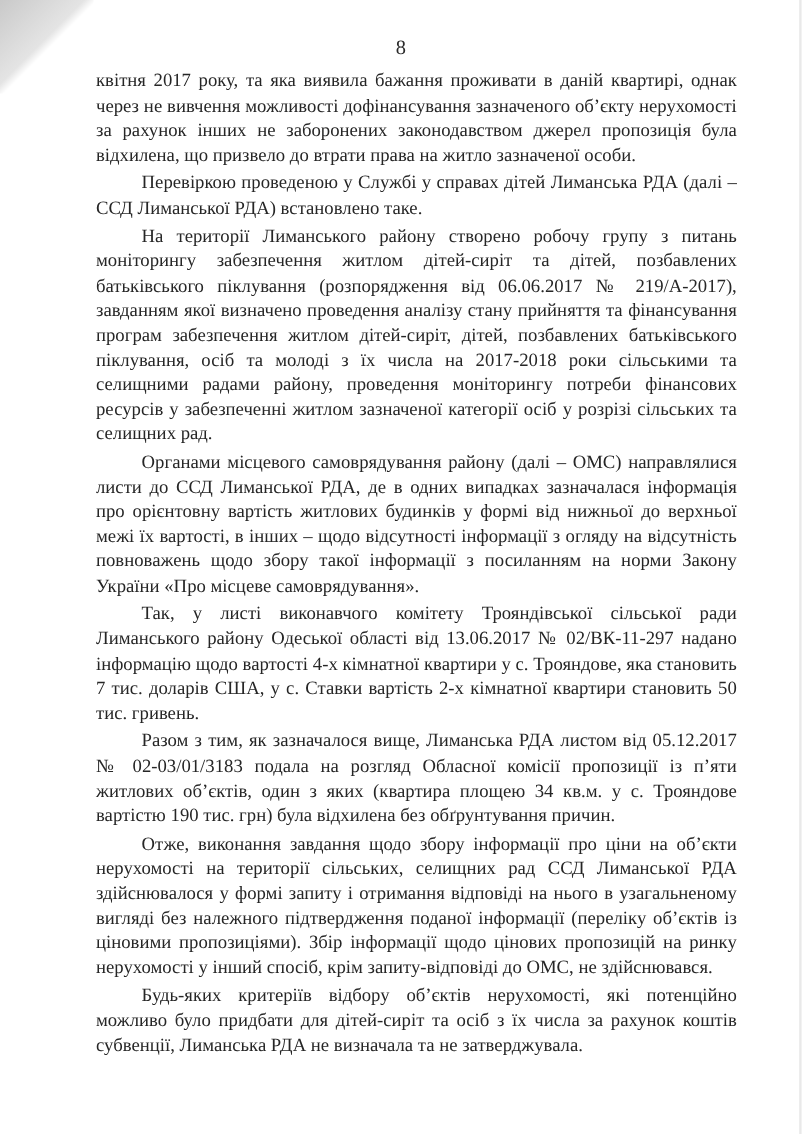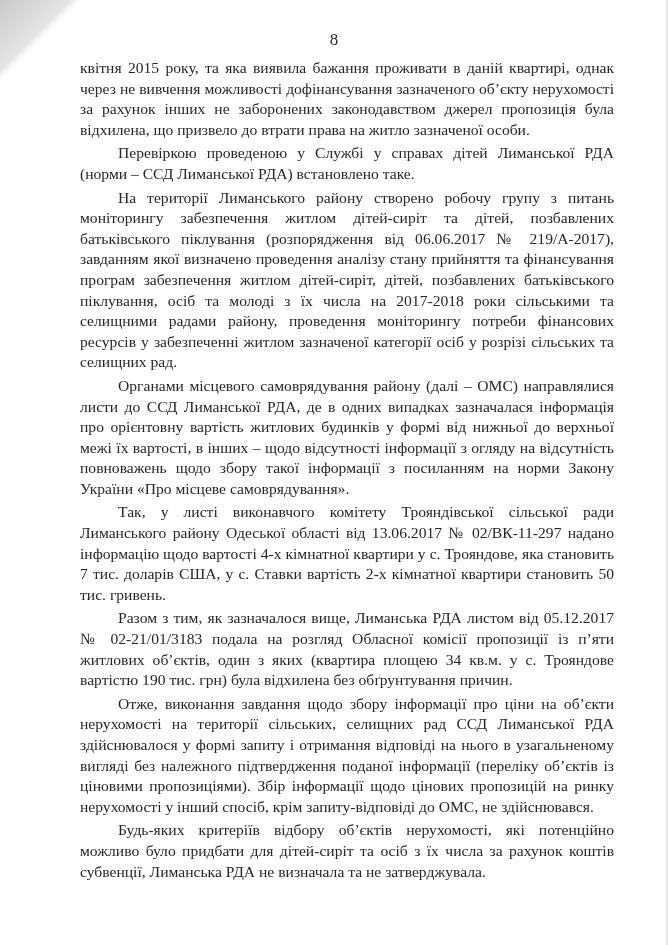--- a/index.html
+++ b/index.html
@@ -66,7 +66,7 @@
 <div class="page-number">8</div>
 
 <div class="content">
-  <p>квітня 2015 року, та яка виявила бажання проживати в даній квартирі, однак через не вивчення можливості дофінансування зазначеного об’єкту нерухомості за рахунок інших не заборонених законодавством джерел пропозиція була відхилена, що призвело до втрати права на житло зазначеної особи.</p>
+  <p>квітня 2017 року, та яка виявила бажання проживати в даній квартирі, однак через не вивчення можливості дофінансування зазначеного об’єкту нерухомості за рахунок інших не заборонених законодавством джерел пропозиція була відхилена, що призвело до втрати права на житло зазначеної особи.</p>
   <p class="indent">Перевіркою проведеною у Службі у справах дітей Лиманської РДА (норми – ССД Лиманської РДА) встановлено таке.</p>
   <p class="indent">На території Лиманського району створено робочу групу з питань моніторингу забезпечення житлом дітей-сиріт та дітей, позбавлених батьківського піклування (розпорядження від 06.06.2017 № 219/А-2017), завданням якої визначено проведення аналізу стану прийняття та фінансування програм забезпечення житлом дітей-сиріт, дітей, позбавлених батьківського піклування, осіб та молоді з їх числа на 2017-2018 роки сільськими та селищними радами району, проведення моніторингу потреби фінансових ресурсів у забезпеченні житлом зазначеної категорії осіб у розрізі сільських та селищних рад.</p>
   <p class="indent">Органами місцевого самоврядування району (далі – ОМС) направлялися листи до ССД Лиманської РДА, де в одних випадках зазначалася інформація про орієнтовну вартість житлових будинків у формі від нижньої до верхньої межі їх вартості, в інших – щодо відсутності інформації з огляду на відсутність повноважень щодо збору такої інформації з посиланням на норми Закону України «Про місцеве самоврядування».</p>

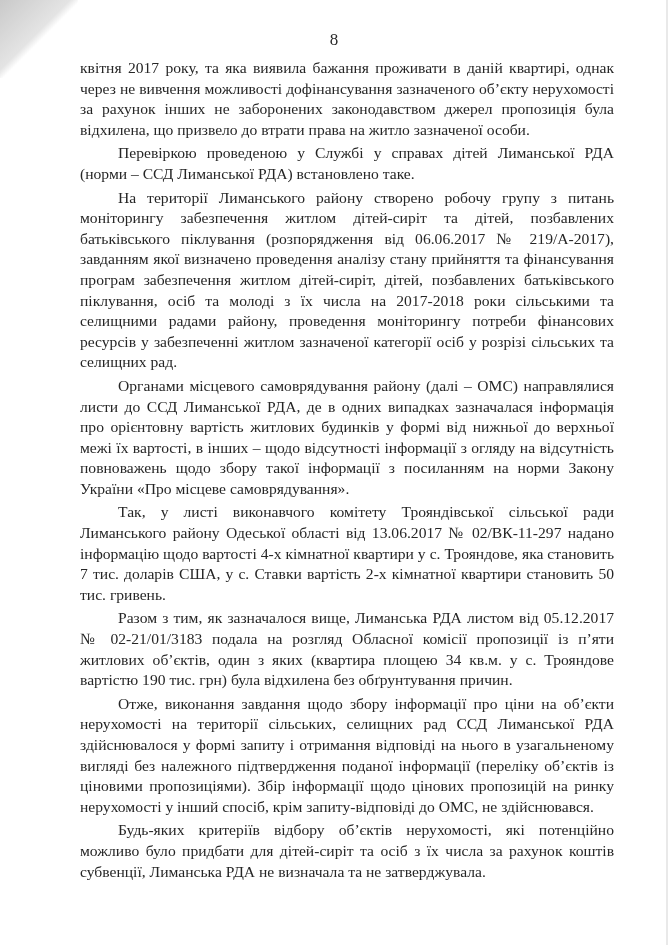--- a/index.html
+++ b/index.html
@@ -67,7 +67,7 @@
 
 <div class="content">
   <p>квітня 2017 року, та яка виявила бажання проживати в даній квартирі, однак через не вивчення можливості дофінансування зазначеного об’єкту нерухомості за рахунок інших не заборонених законодавством джерел пропозиція була відхилена, що призвело до втрати права на житло зазначеної особи.</p>
-  <p class="indent">Перевіркою проведеною у Службі у справах дітей Лиманської РДА (норми – ССД Лиманської РДА) встановлено таке.</p>
+  <p class="indent">Перевіркою проведеною у Службі у справах дітей Лиманська РДА (далі – ССД Лиманської РДА) встановлено таке.</p>
   <p class="indent">На території Лиманського району створено робочу групу з питань моніторингу забезпечення житлом дітей-сиріт та дітей, позбавлених батьківського піклування (розпорядження від 06.06.2017 № 219/А-2017), завданням якої визначено проведення аналізу стану прийняття та фінансування програм забезпечення житлом дітей-сиріт, дітей, позбавлених батьківського піклування, осіб та молоді з їх числа на 2017-2018 роки сільськими та селищними радами району, проведення моніторингу потреби фінансових ресурсів у забезпеченні житлом зазначеної категорії осіб у розрізі сільських та селищних рад.</p>
   <p class="indent">Органами місцевого самоврядування району (далі – ОМС) направлялися листи до ССД Лиманської РДА, де в одних випадках зазначалася інформація про орієнтовну вартість житлових будинків у формі від нижньої до верхньої межі їх вартості, в інших – щодо відсутності інформації з огляду на відсутність повноважень щодо збору такої інформації з посиланням на норми Закону України «Про місцеве самоврядування».</p>
   <p class="indent">Так, у листі виконавчого комітету Трояндівської сільської ради Лиманського району Одеської області від 13.06.2017 № 02/ВК-11-297 надано інформацію щодо вартості 4-х кімнатної квартири у с. Трояндове, яка становить 7 тис. доларів США, у с. Ставки вартість 2-х кімнатної квартири становить 50 тис. гривень.</p>

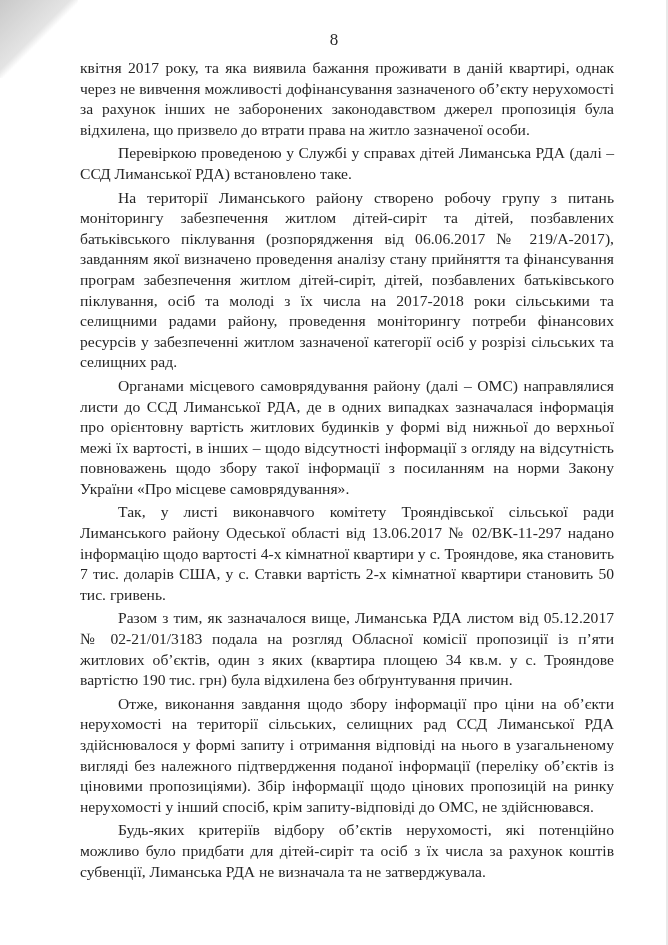--- a/index.html
+++ b/index.html
@@ -71,7 +71,7 @@
   <p class="indent">На території Лиманського району створено робочу групу з питань моніторингу забезпечення житлом дітей-сиріт та дітей, позбавлених батьківського піклування (розпорядження від 06.06.2017 № 219/А-2017), завданням якої визначено проведення аналізу стану прийняття та фінансування програм забезпечення житлом дітей-сиріт, дітей, позбавлених батьківського піклування, осіб та молоді з їх числа на 2017-2018 роки сільськими та селищними радами району, проведення моніторингу потреби фінансових ресурсів у забезпеченні житлом зазначеної категорії осіб у розрізі сільських та селищних рад.</p>
   <p class="indent">Органами місцевого самоврядування району (далі – ОМС) направлялися листи до ССД Лиманської РДА, де в одних випадках зазначалася інформація про орієнтовну вартість житлових будинків у формі від нижньої до верхньої межі їх вартості, в інших – щодо відсутності інформації з огляду на відсутність повноважень щодо збору такої інформації з посиланням на норми Закону України «Про місцеве самоврядування».</p>
   <p class="indent">Так, у листі виконавчого комітету Трояндівської сільської ради Лиманського району Одеської області від 13.06.2017 № 02/ВК-11-297 надано інформацію щодо вартості 4-х кімнатної квартири у с. Трояндове, яка становить 7 тис. доларів США, у с. Ставки вартість 2-х кімнатної квартири становить 50 тис. гривень.</p>
-  <p class="indent">Разом з тим, як зазначалося вище, Лиманська РДА листом від 05.12.2017 № 02-21/01/3183 подала на розгляд Обласної комісії пропозиції із п’яти житлових об’єктів, один з яких (квартира площею 34 кв.м. у с. Трояндове вартістю 190 тис. грн) була відхилена без обґрунтування причин.</p>
+  <p class="indent">Разом з тим, як зазначалося вище, Лиманська РДА листом від 05.12.2017 № 02-03/01/3183 подала на розгляд Обласної комісії пропозиції із п’яти житлових об’єктів, один з яких (квартира площею 34 кв.м. у с. Трояндове вартістю 190 тис. грн) була відхилена без обґрунтування причин.</p>
   <p class="indent">Отже, виконання завдання щодо збору інформації про ціни на об’єкти нерухомості на території сільських, селищних рад ССД Лиманської РДА здійснювалося у формі запиту і отримання відповіді на нього в узагальненому вигляді без належного підтвердження поданої інформації (переліку об’єктів із ціновими пропозиціями). Збір інформації щодо цінових пропозицій на ринку нерухомості у інший спосіб, крім запиту-відповіді до ОМС, не здійснювався.</p>
   <p class="indent">Будь-яких критеріїв відбору об’єктів нерухомості, які потенційно можливо було придбати для дітей-сиріт та осіб з їх числа за рахунок коштів субвенції, Лиманська РДА не визначала та не затверджувала.</p>
 

